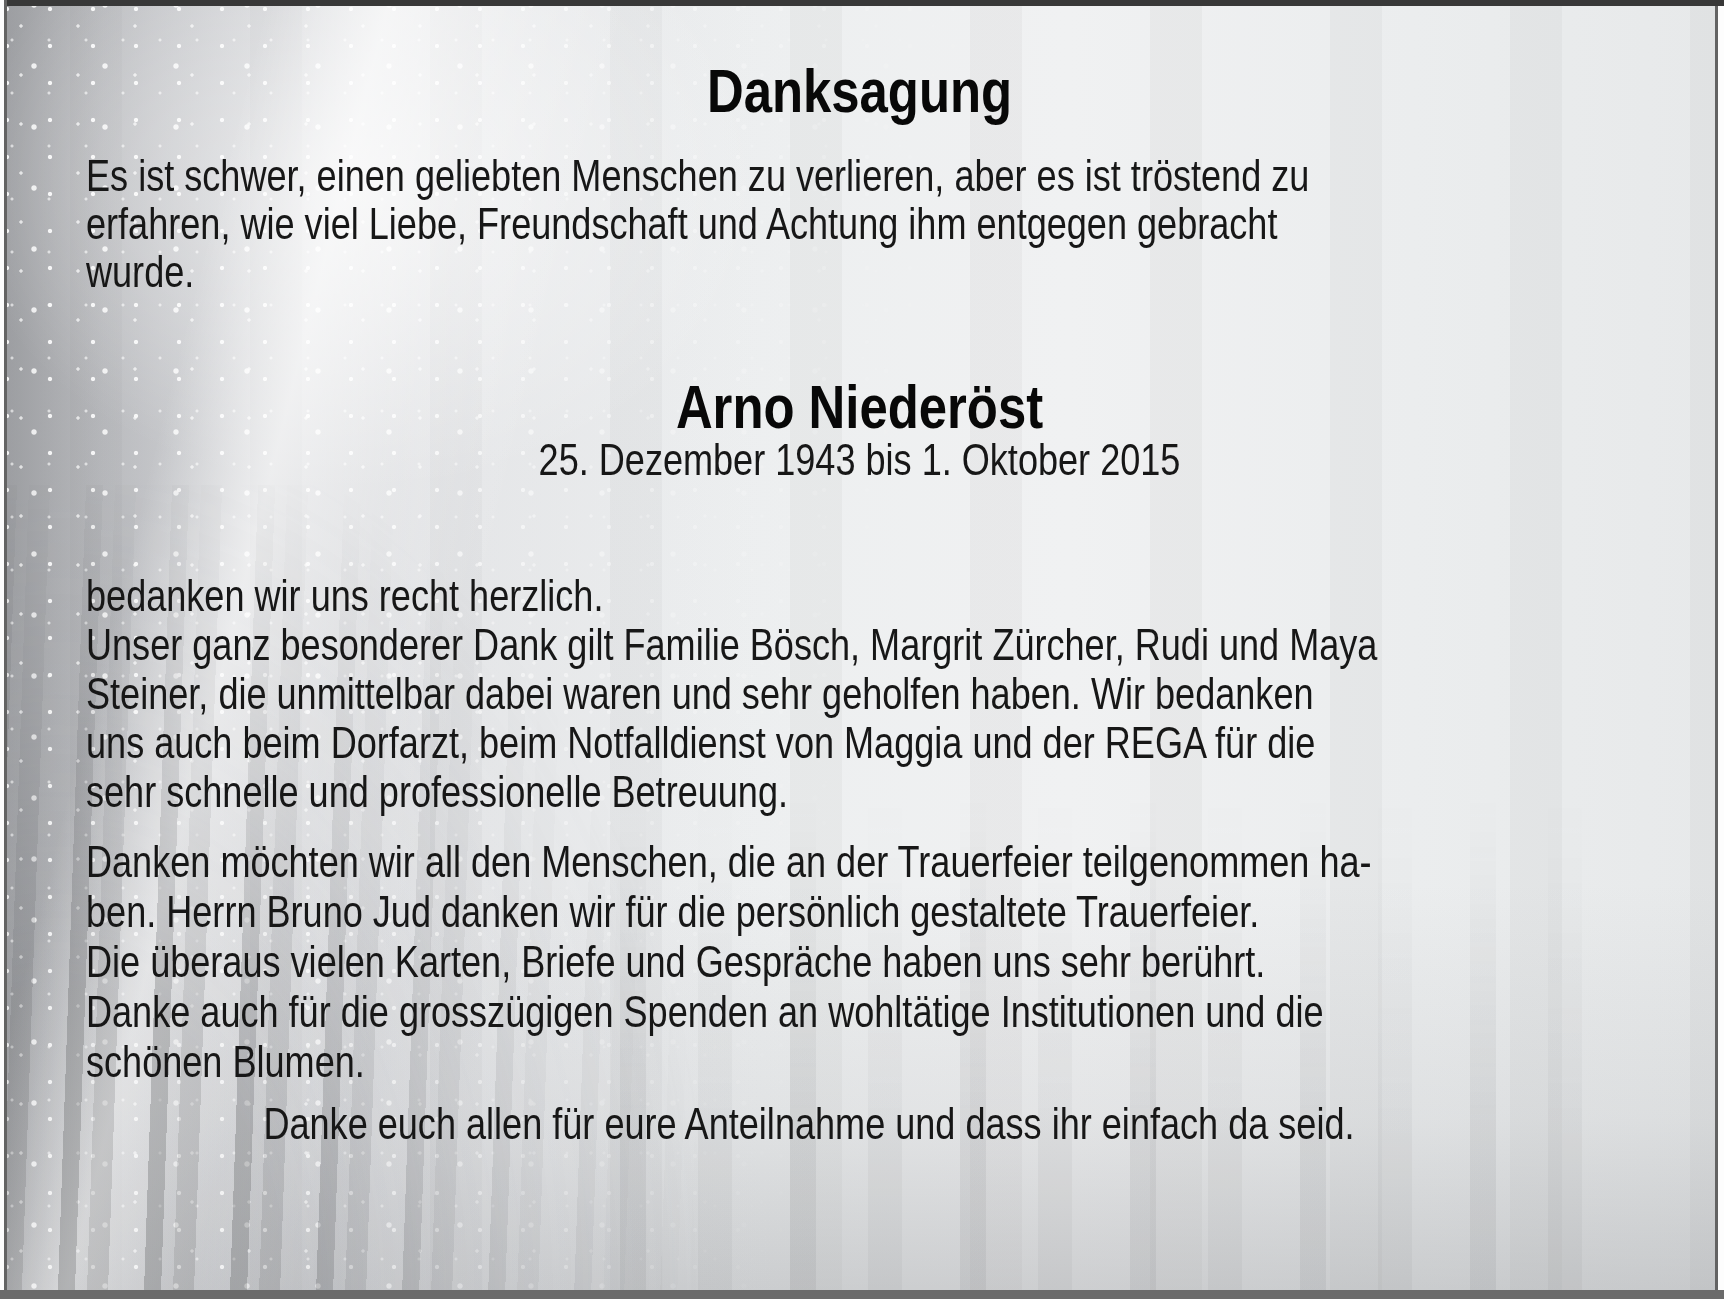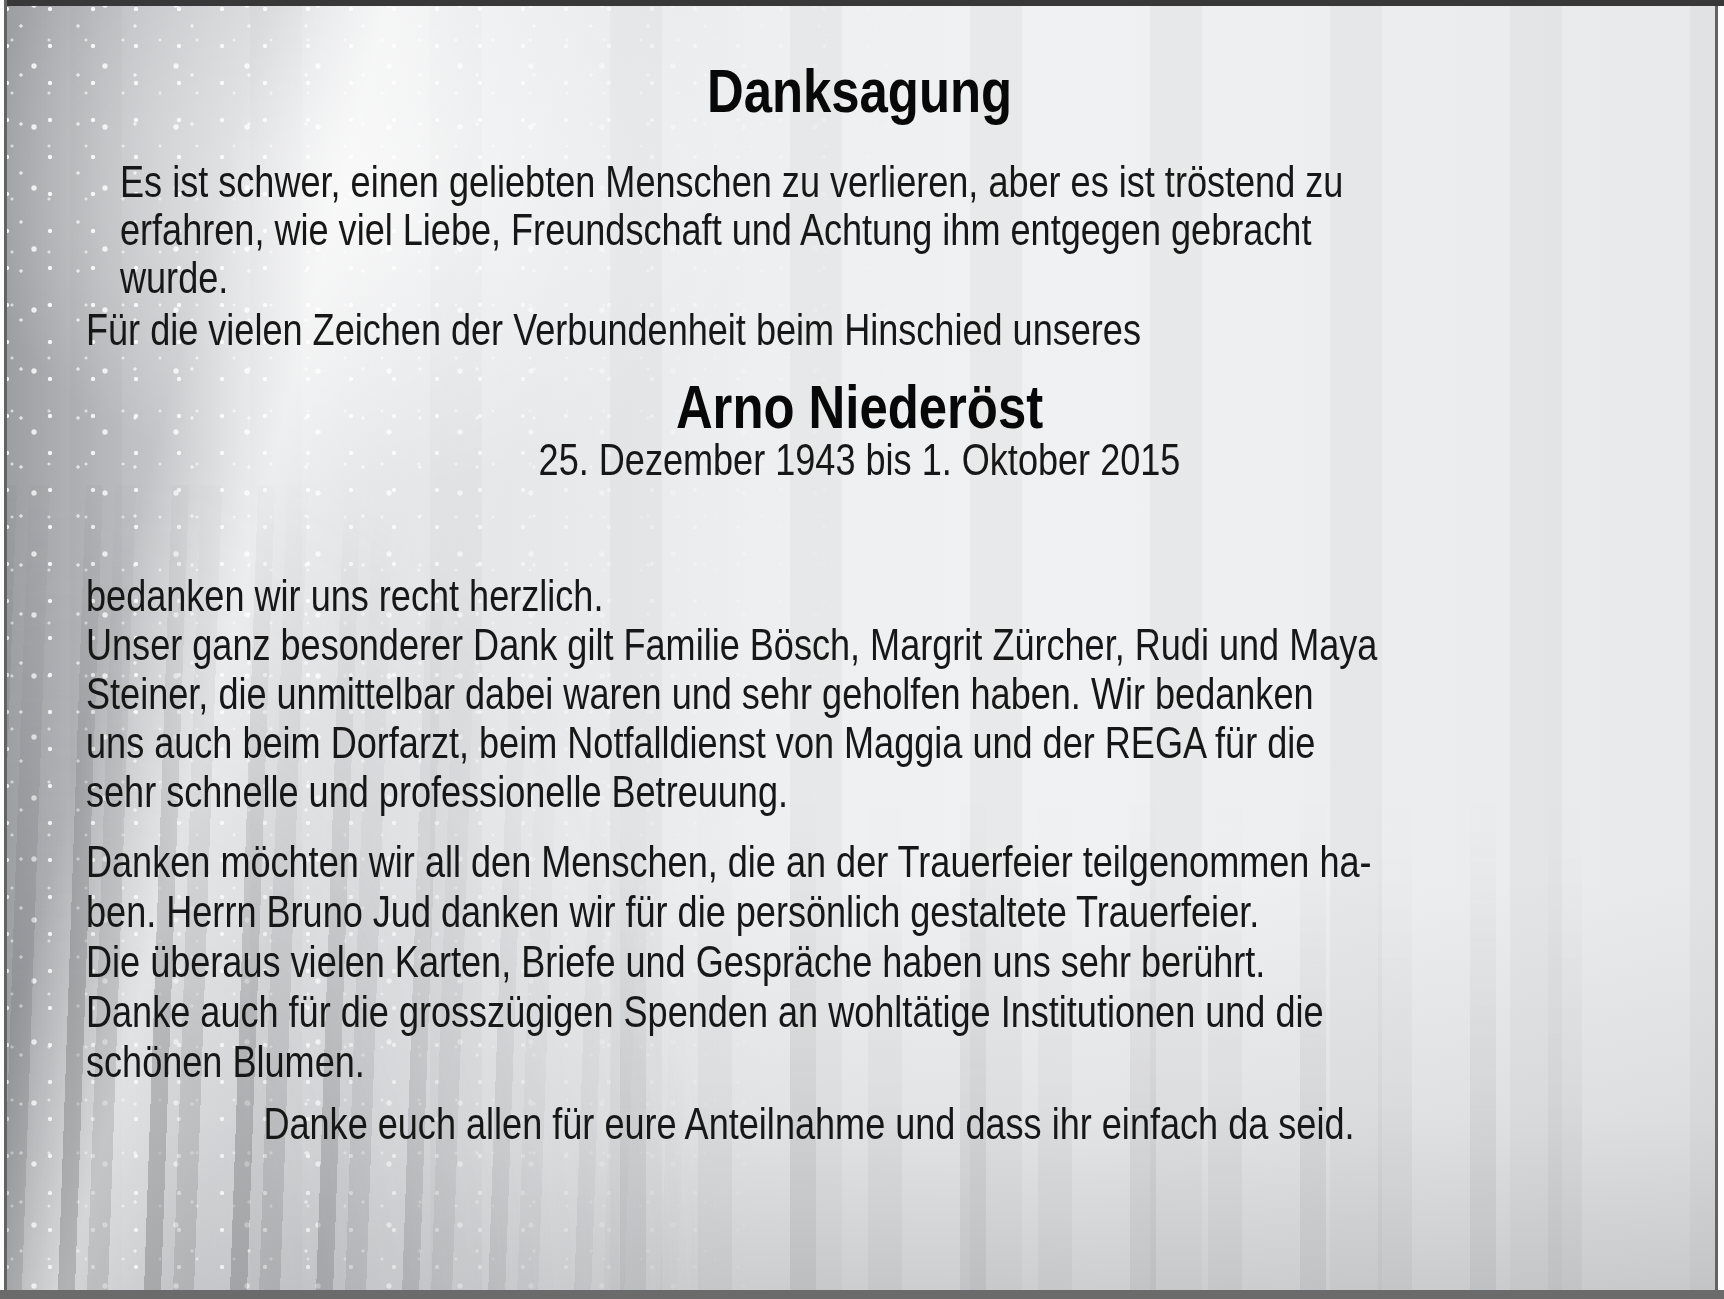--- a/index.html
+++ b/index.html
@@ -137,7 +137,7 @@
     transform-origin: center top;
   }
 
-  .block-intro    { top: 158px; margin-left: 34px; }
+  .block-intro    { top: 152px; }
   .block-leadin   { top: 306px; }
 
   .block-name     { top: 376px; }

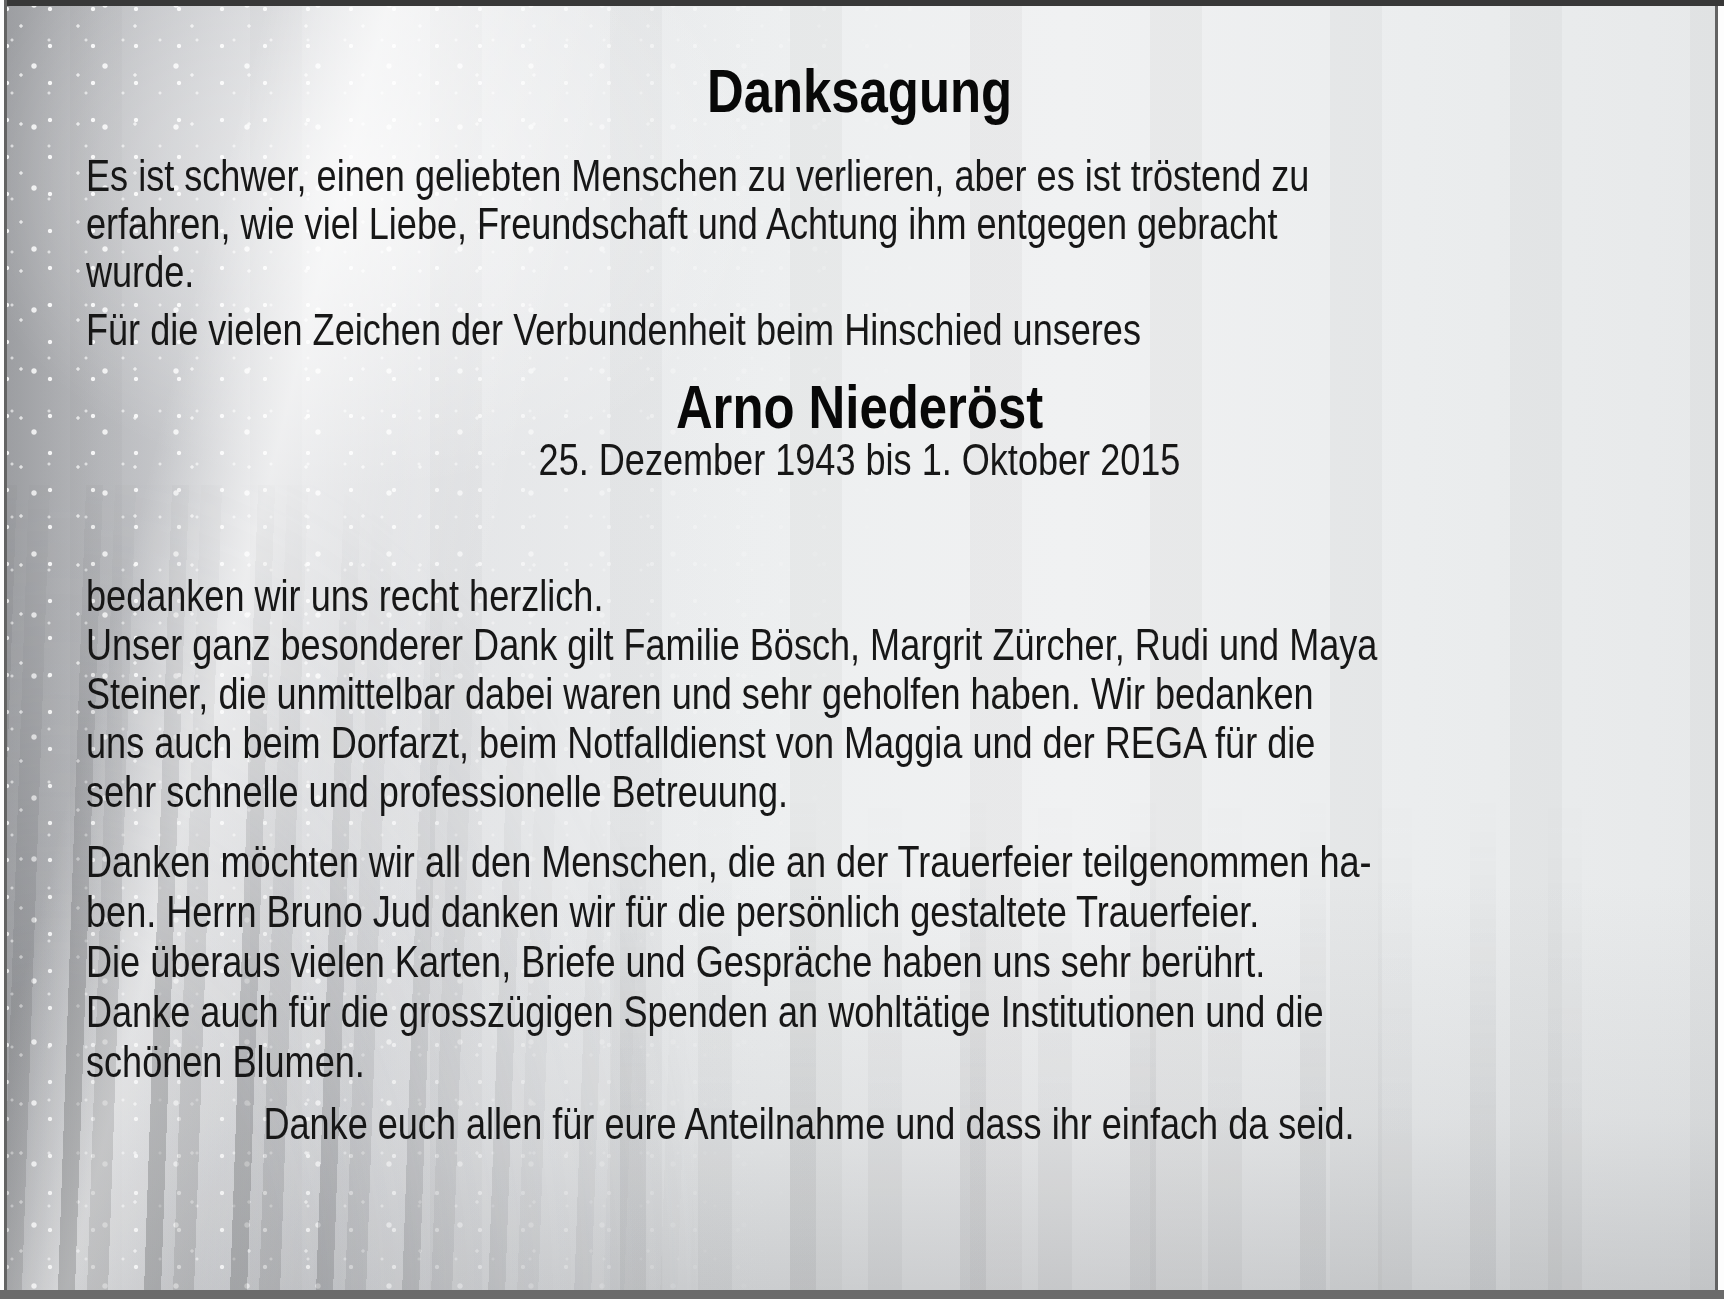--- a/index.html
+++ b/index.html
@@ -200,9 +200,6 @@
     <div class="line">wurde.</div>
   </div>
 
-  <div class="block block-leadin">
-    <div class="line">Für die vielen Zeichen der Verbundenheit beim Hinschied unseres</div>
-  </div>
 
   <div class="block block-name">
     <div class="name-text">Arno Niederöst</div>

